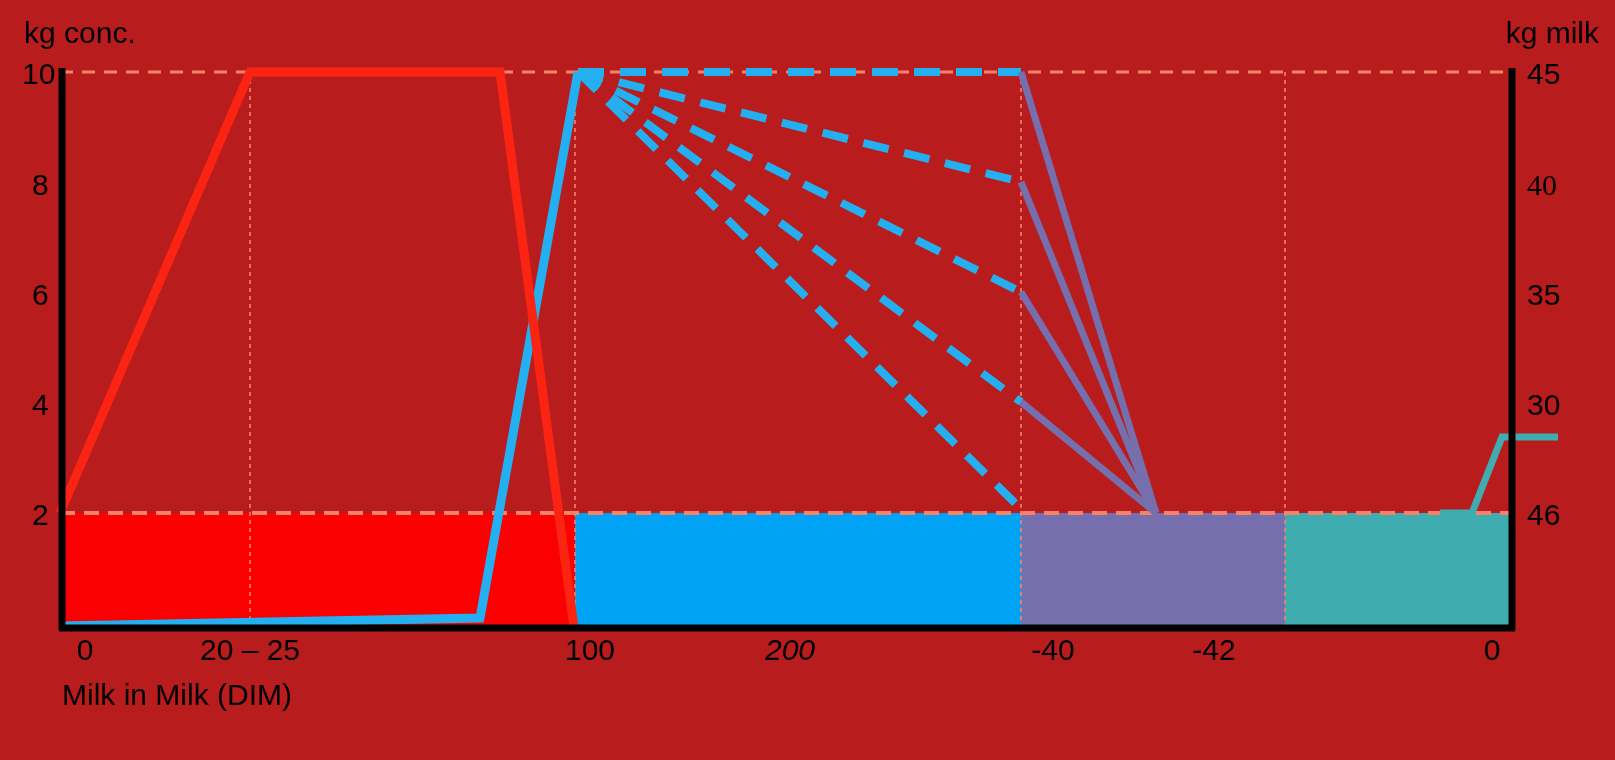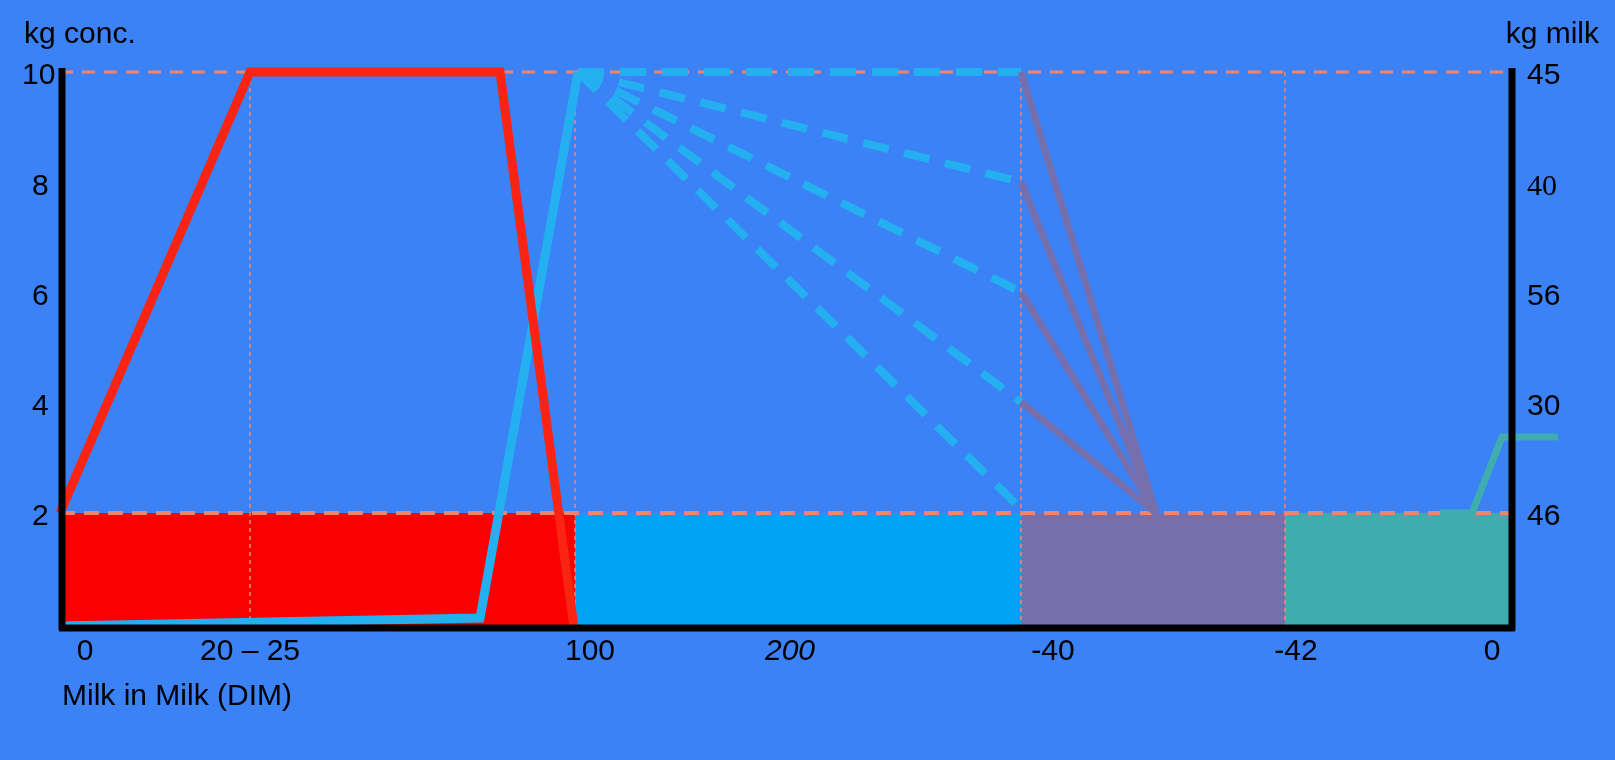--- a/index.html
+++ b/index.html
@@ -4,7 +4,7 @@
 <style>
   html,body{margin:0;padding:0;background:#ffffff;}
   body{width:1615px;height:760px;font-family:"Liberation Sans",sans-serif;overflow:hidden;}
-  #root{position:relative;width:1615px;height:760px;background:#3b82f6;}
+  #root{position:relative;width:1615px;height:760px;background:#b91c1c;}
 
   .txt{position:absolute;white-space:nowrap;color:#000;}
   .axis-title{font-size:30px;}

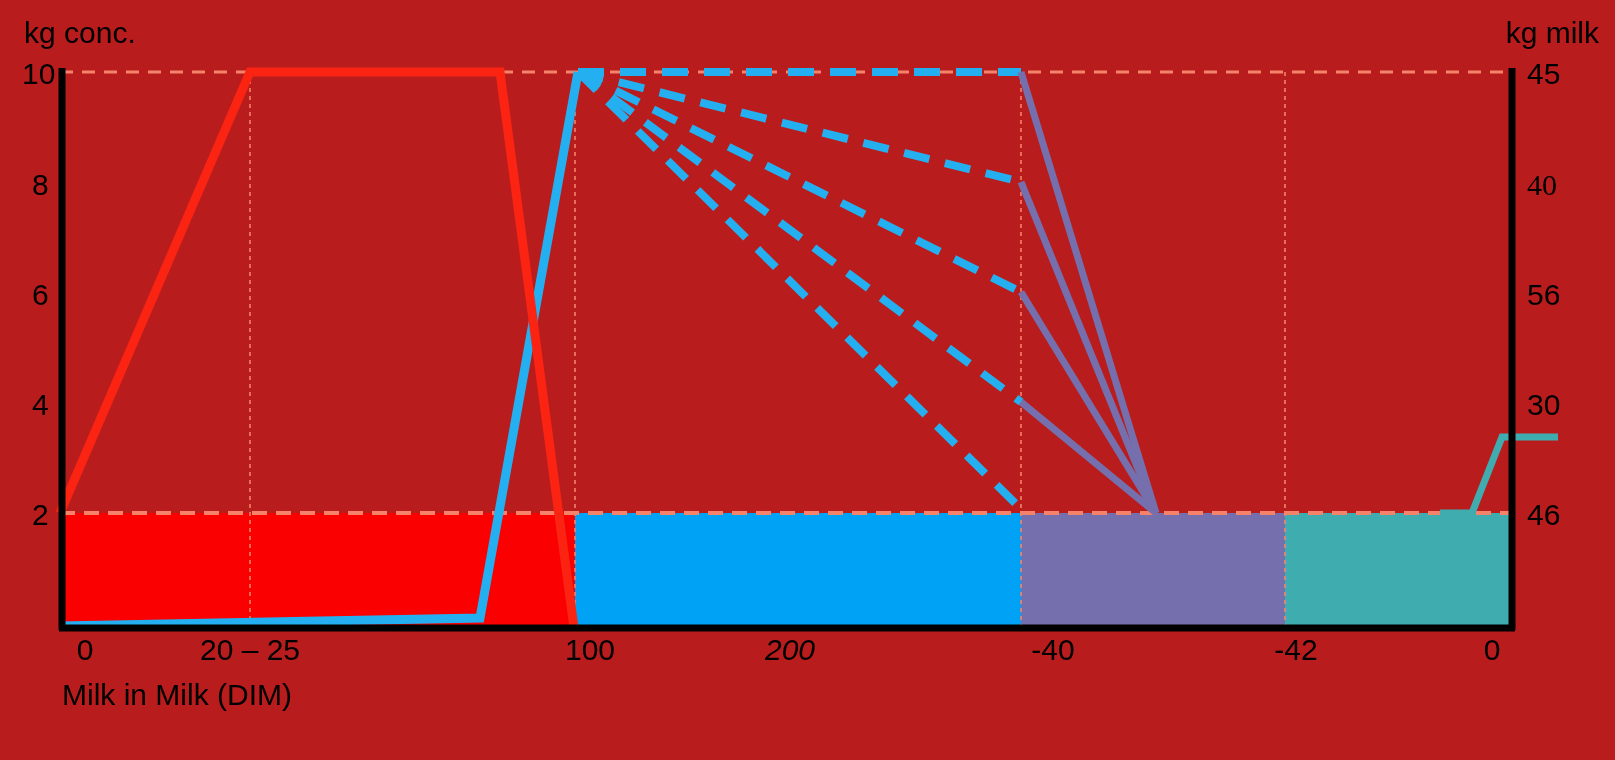--- a/index.html
+++ b/index.html
@@ -30,7 +30,7 @@
 
   <div class="txt axis-tick" style="left:1527px; top:57px;">45</div>
   <div class="txt axis-tick" style="left:1527px; top:168px;font-family:Liberation Serif, serif;">40</div>
-  <div class="txt axis-tick" style="left:1527px; top:278px;">56</div>
+  <div class="txt axis-tick" style="left:1527px; top:278px;">35</div>
   <div class="txt axis-tick" style="left:1527px; top:388px;">30</div>
   <div class="txt axis-tick" style="left:1527px; top:498px;">46</div>
 

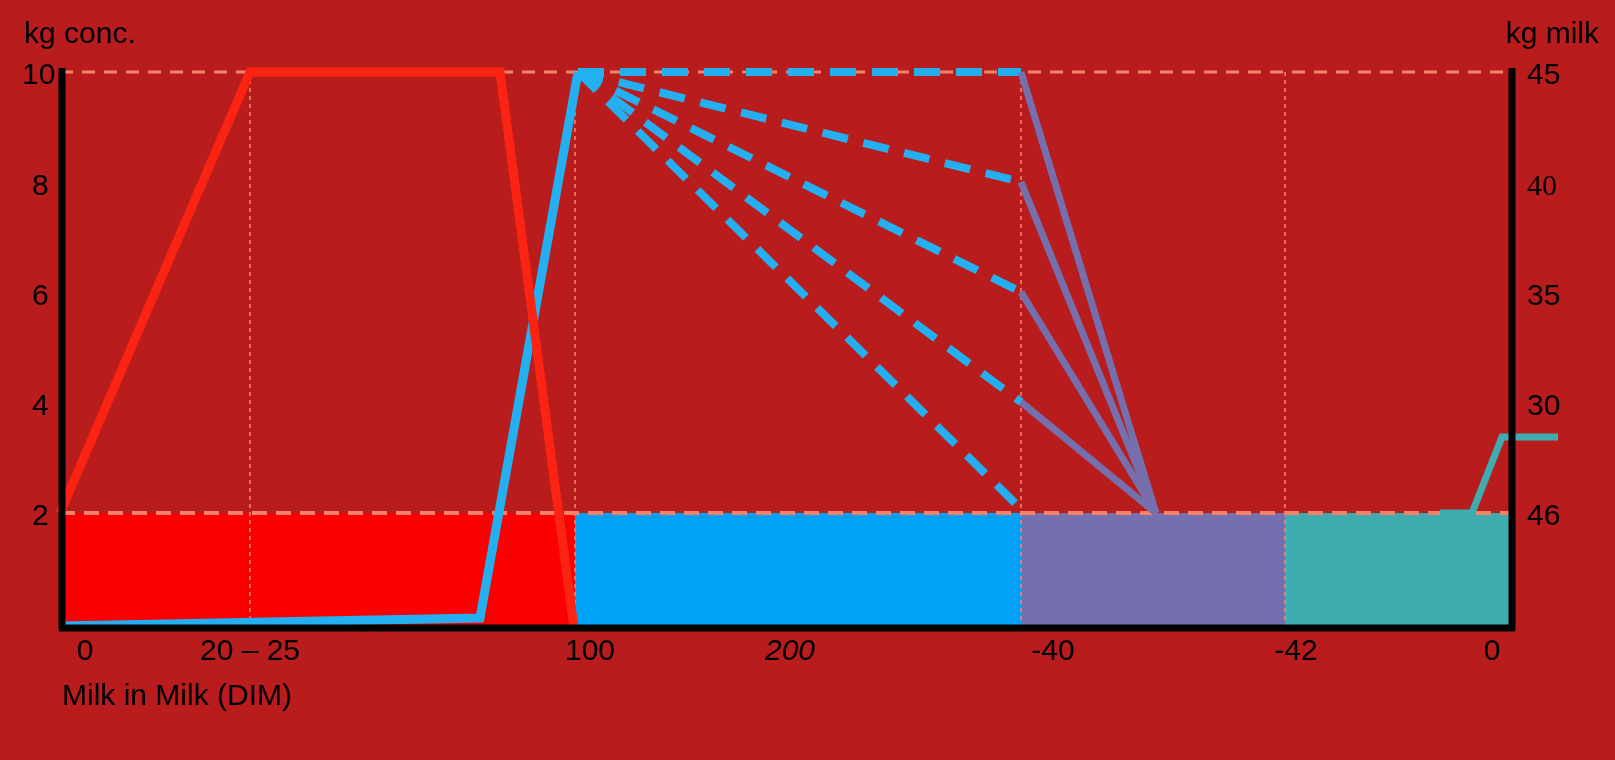--- a/index.html
+++ b/index.html
@@ -39,7 +39,7 @@
   <div class="txt axis-tick" style="left:590px; top:633px; transform:translateX(-50%);">100</div>
   <div class="txt axis-tick" style="left:790px; top:633px; transform:translateX(-50%);font-style:italic;">200</div>
   <div class="txt axis-tick" style="left:1053px; top:633px; transform:translateX(-50%);">-40</div>
-  <div class="txt axis-tick" style="left:1296px; top:633px; transform:translateX(-50%);text-align:center;">-42</div>
+  <div class="txt axis-tick" style="left:1214px; top:633px; transform:translateX(-50%);text-align:center;">-42</div>
   <div class="txt axis-tick" style="left:1492px; top:633px; transform:translateX(-50%);">0</div>
 
   <div class="txt axis-title" style="left:62px; top:678px;">Milk in Milk (DIM)</div>

